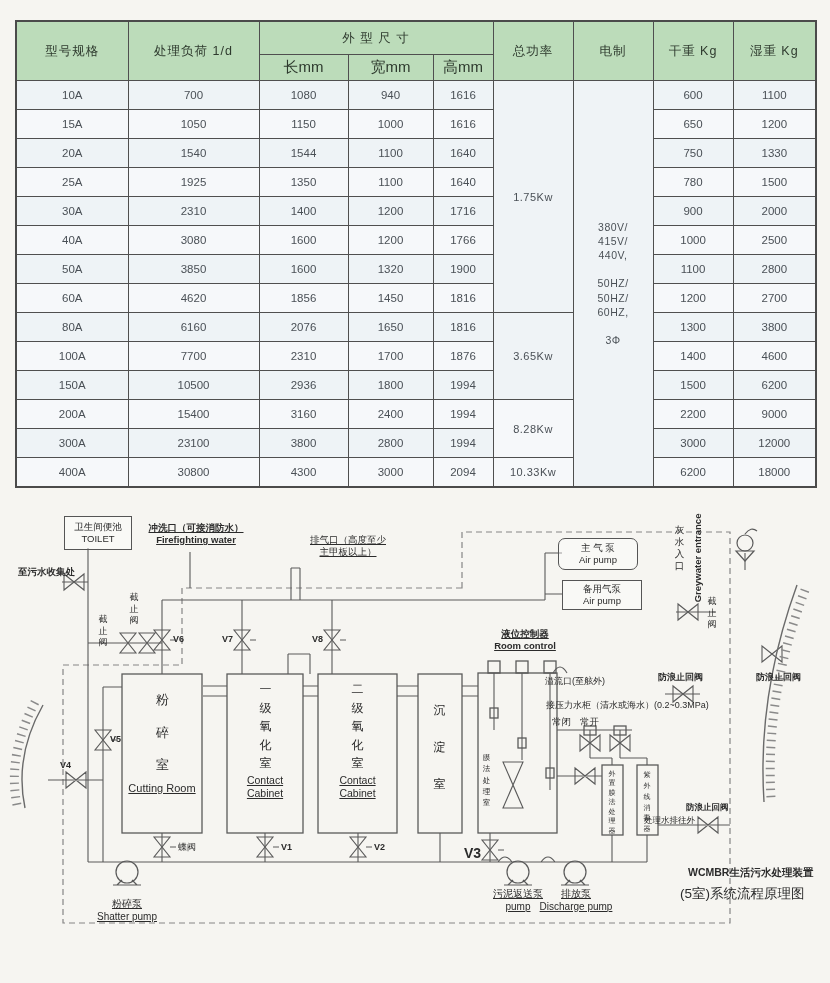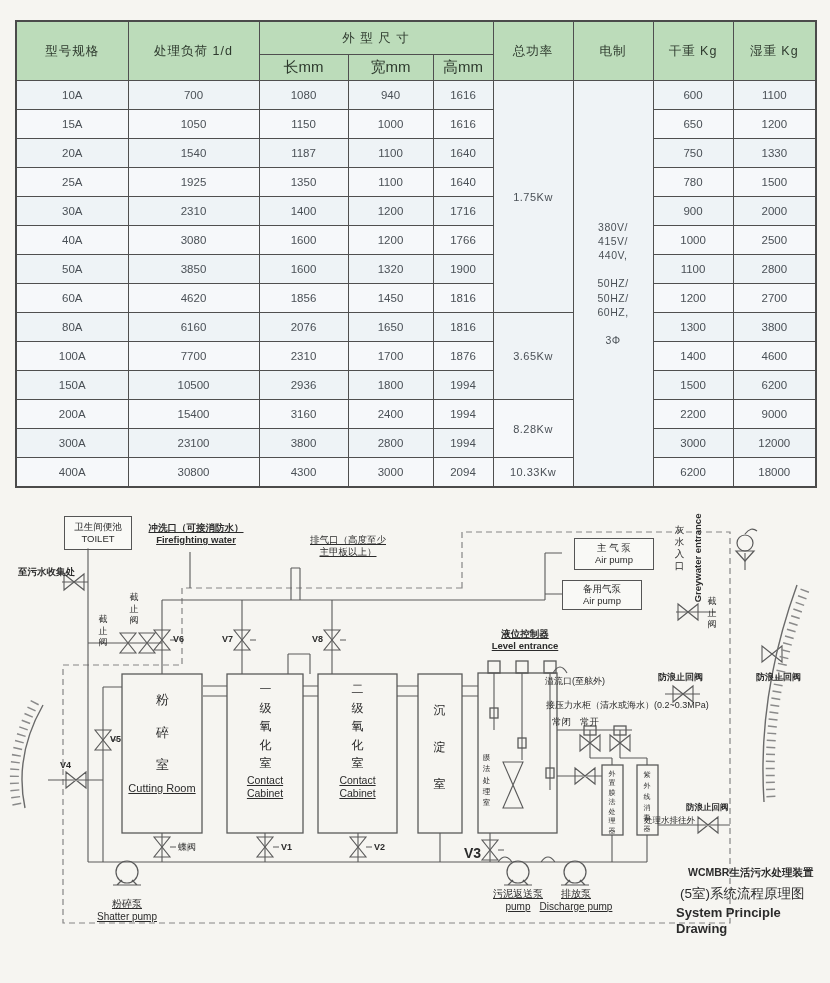--- a/index.html
+++ b/index.html
@@ -104,7 +104,7 @@
         <tr>
           <td>20A</td>
           <td>1540</td>
-          <td>1187</td>
+          <td>1544</td>
           <td>1100</td>
           <td>1640</td>
           <td>750</td>

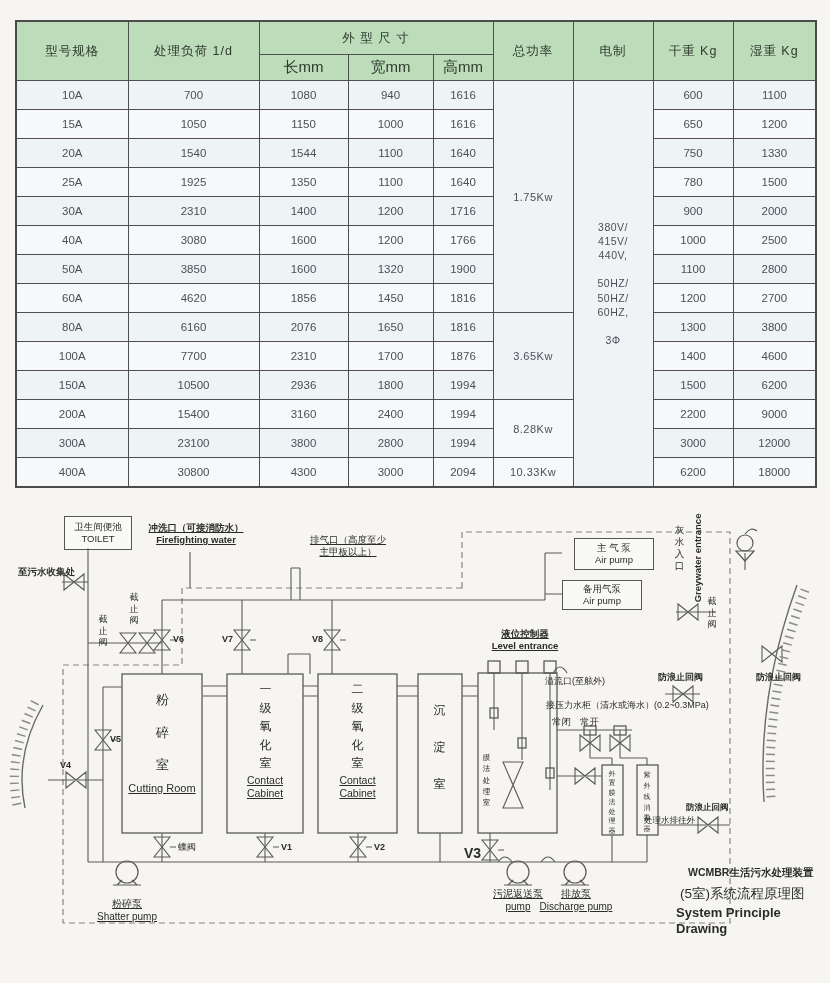--- a/index.html
+++ b/index.html
@@ -311,7 +311,7 @@
     <span style="white-space:pre-line;text-align:center;">卫生间便池
 TOILET</span>
   </div>
-  <div class="dlabel boxed" style="left:574px;top:48px;width:78px;height:30px;font-size:9.5px;">
+  <div class="dlabel boxed" style="left:558px;top:48px;width:78px;height:30px;font-size:9.5px;border-radius:7px;">
     <span style="white-space:pre-line;text-align:center;">主 气 泵
 Air pump</span>
   </div>

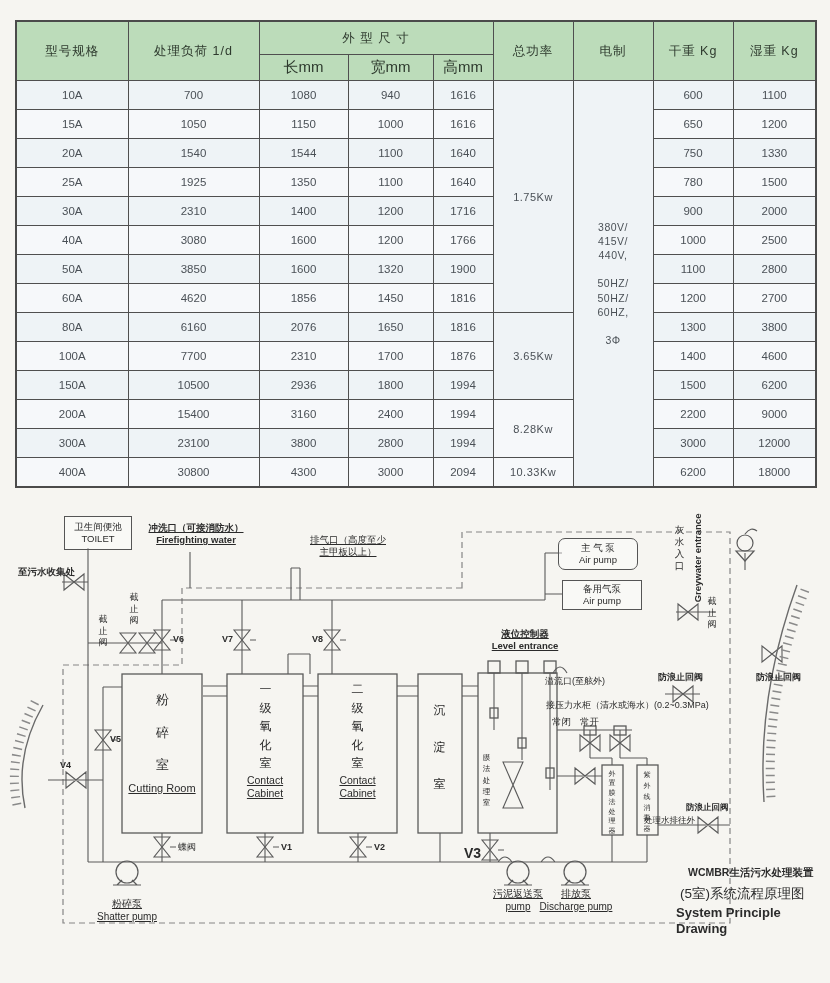--- a/index.html
+++ b/index.html
@@ -356,7 +356,7 @@
   <div class="dlabel" style="left:644px;top:325px;font-size:8.5px;">处理水排往外</div>
 
   <div class="dlabel center" style="left:490px;top:138px;width:70px;font-size:9.5px;font-weight:bold;">液位控制器
-Level entrance</div>
+Room control</div>
   <div class="dlabel" style="left:545px;top:186px;font-size:9px;">溢流口(至舷外)</div>
   <div class="dlabel" style="left:546px;top:210px;width:180px;font-size:9px;">接压力水柜（清水或海水）(0.2~0.3MPa)</div>
   <div class="dlabel" style="left:552px;top:226px;font-size:9.5px;">常闭</div>

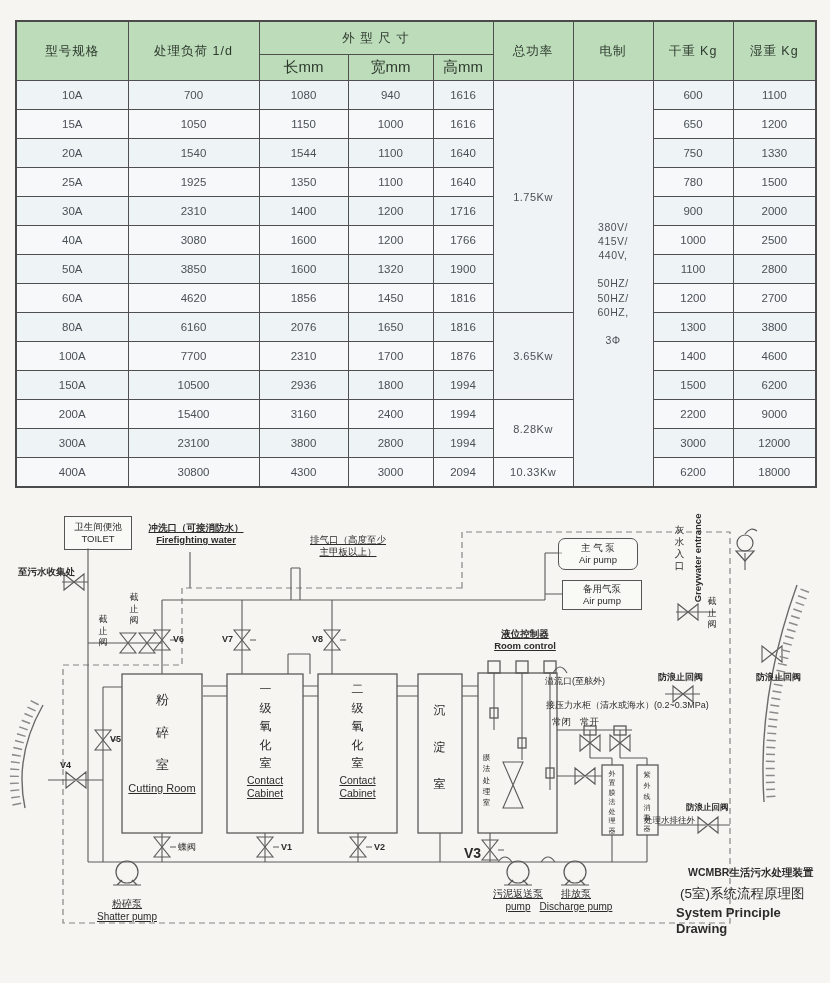--- a/index.html
+++ b/index.html
@@ -411,7 +411,6 @@
 
   <div class="dlabel" style="left:688px;top:376px;width:136px;font-size:10.5px;font-weight:bold;">WCMBR生活污水处理装置</div>
   <div class="dlabel" style="left:680px;top:396px;width:146px;font-size:13.5px;">(5室)系统流程原理图</div>
-  <div class="dlabel" style="left:676px;top:415px;width:152px;font-size:13px;font-weight:bold;">System Principle Drawing</div>
 
 </div>
 

